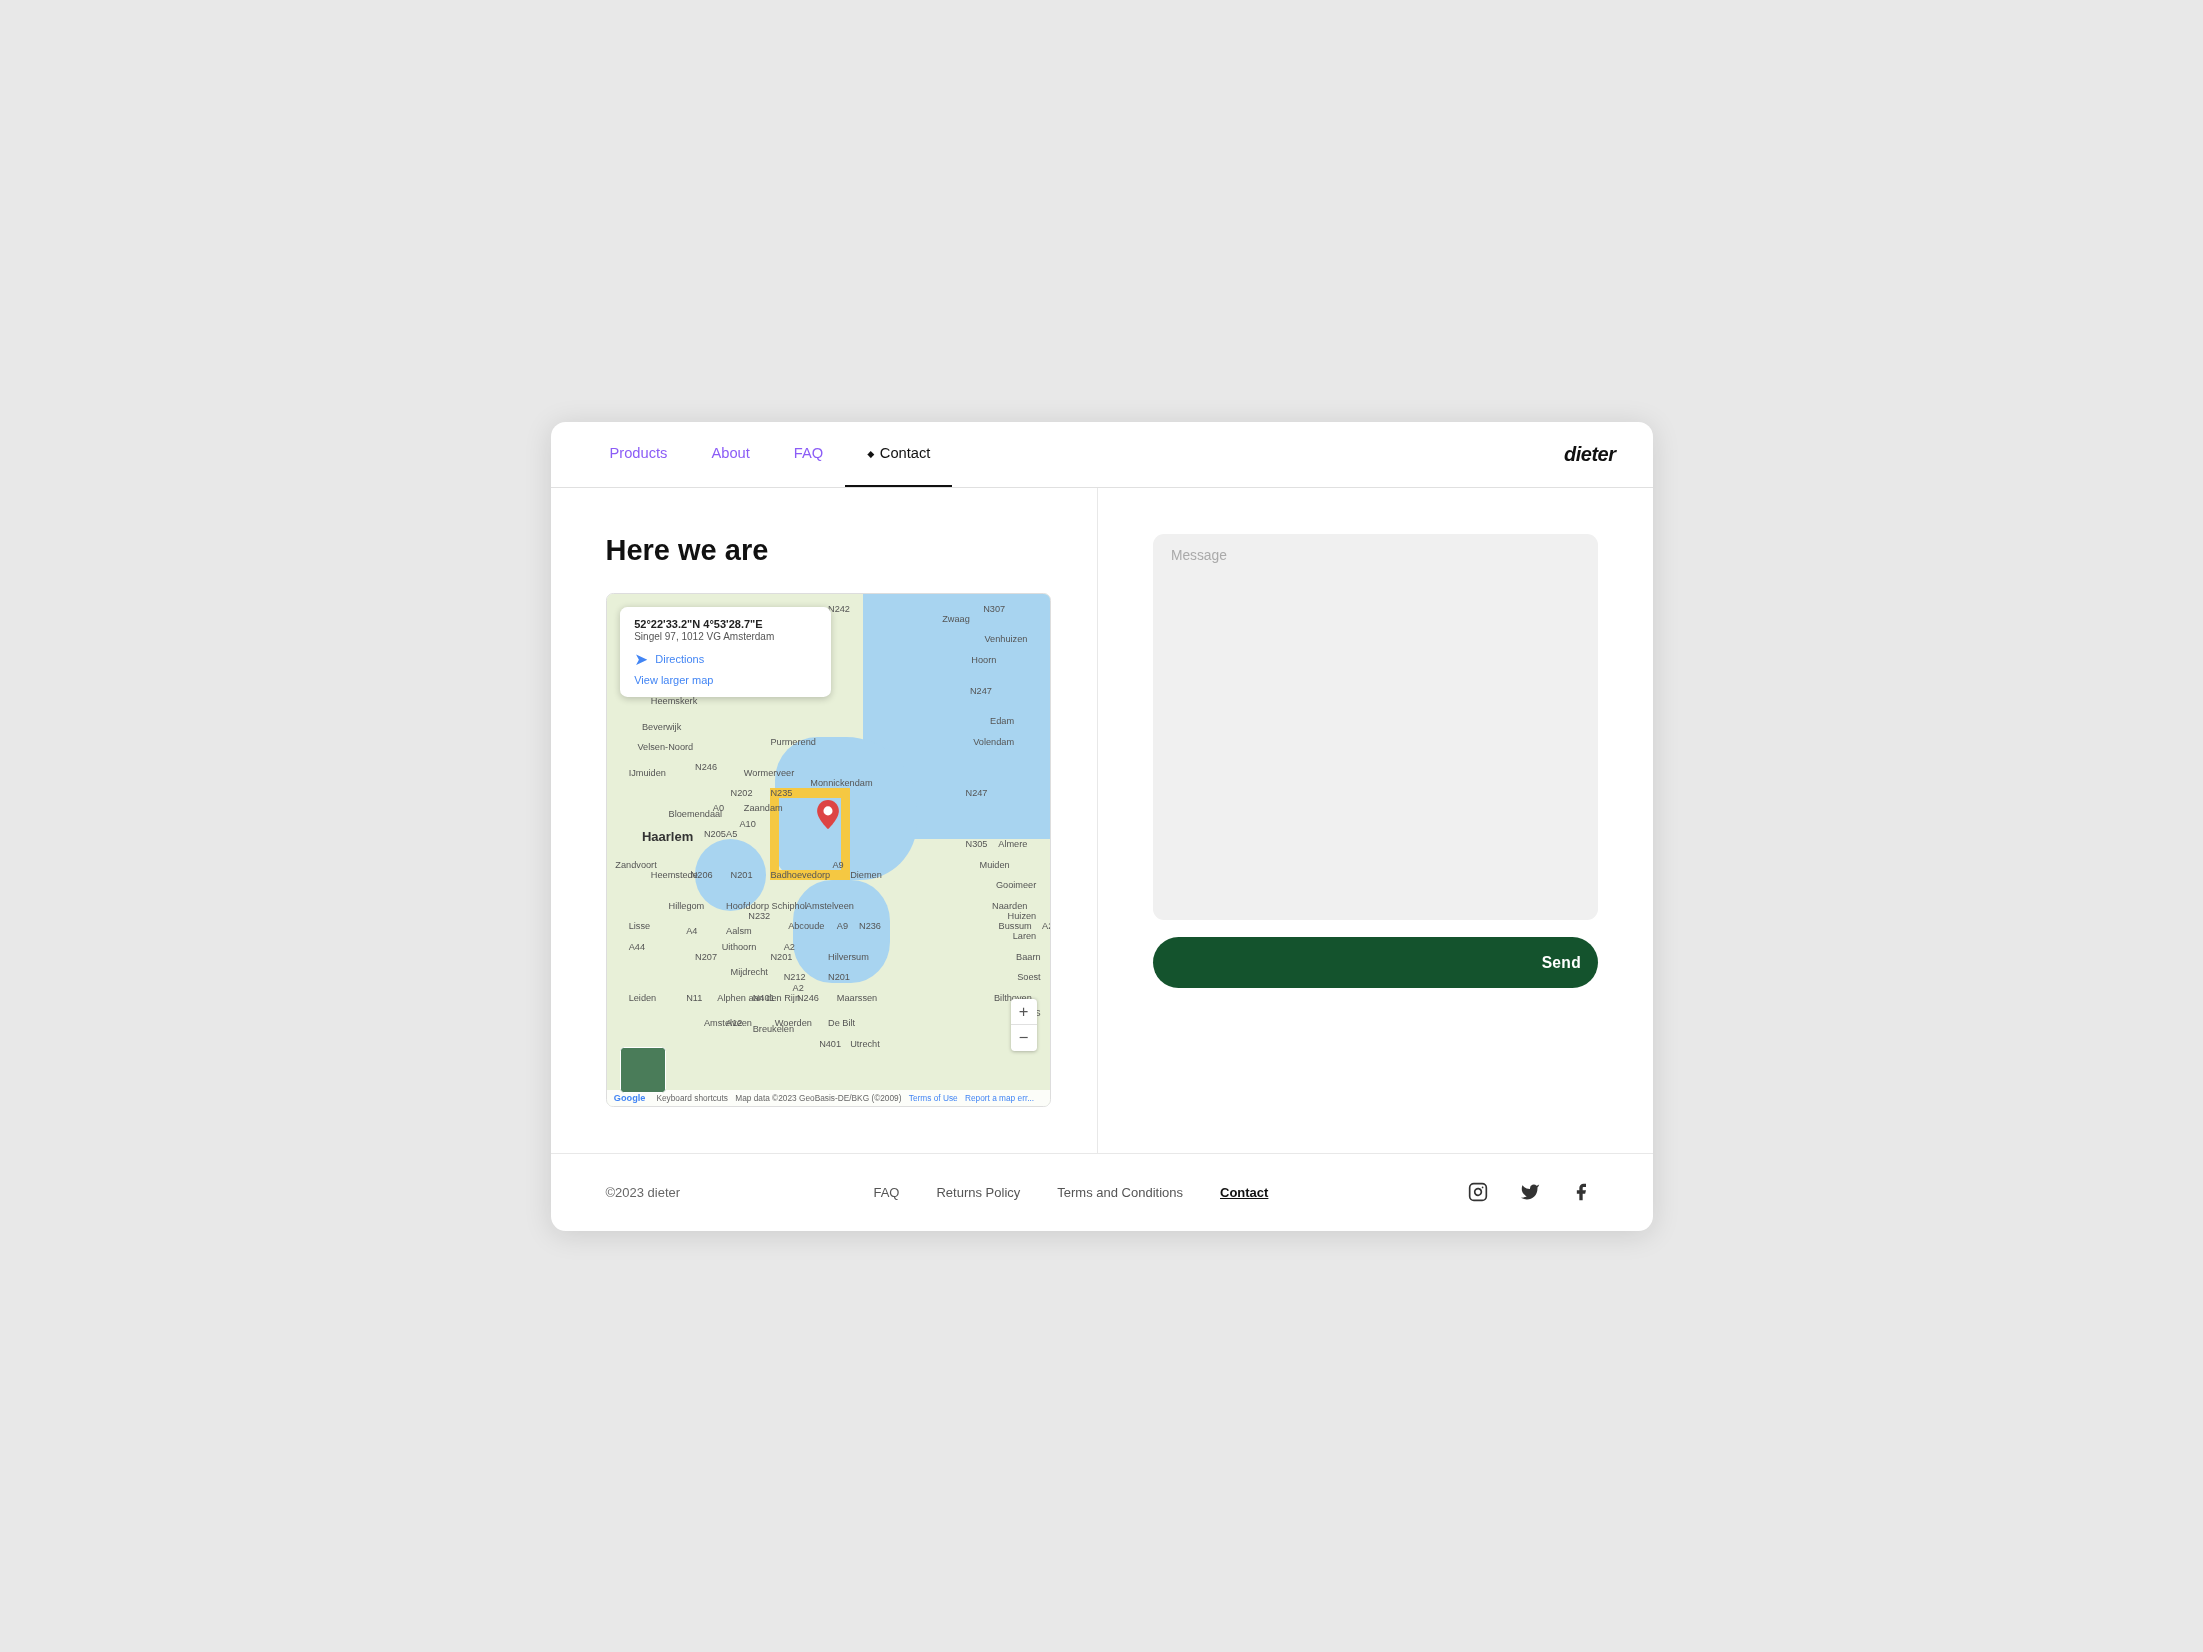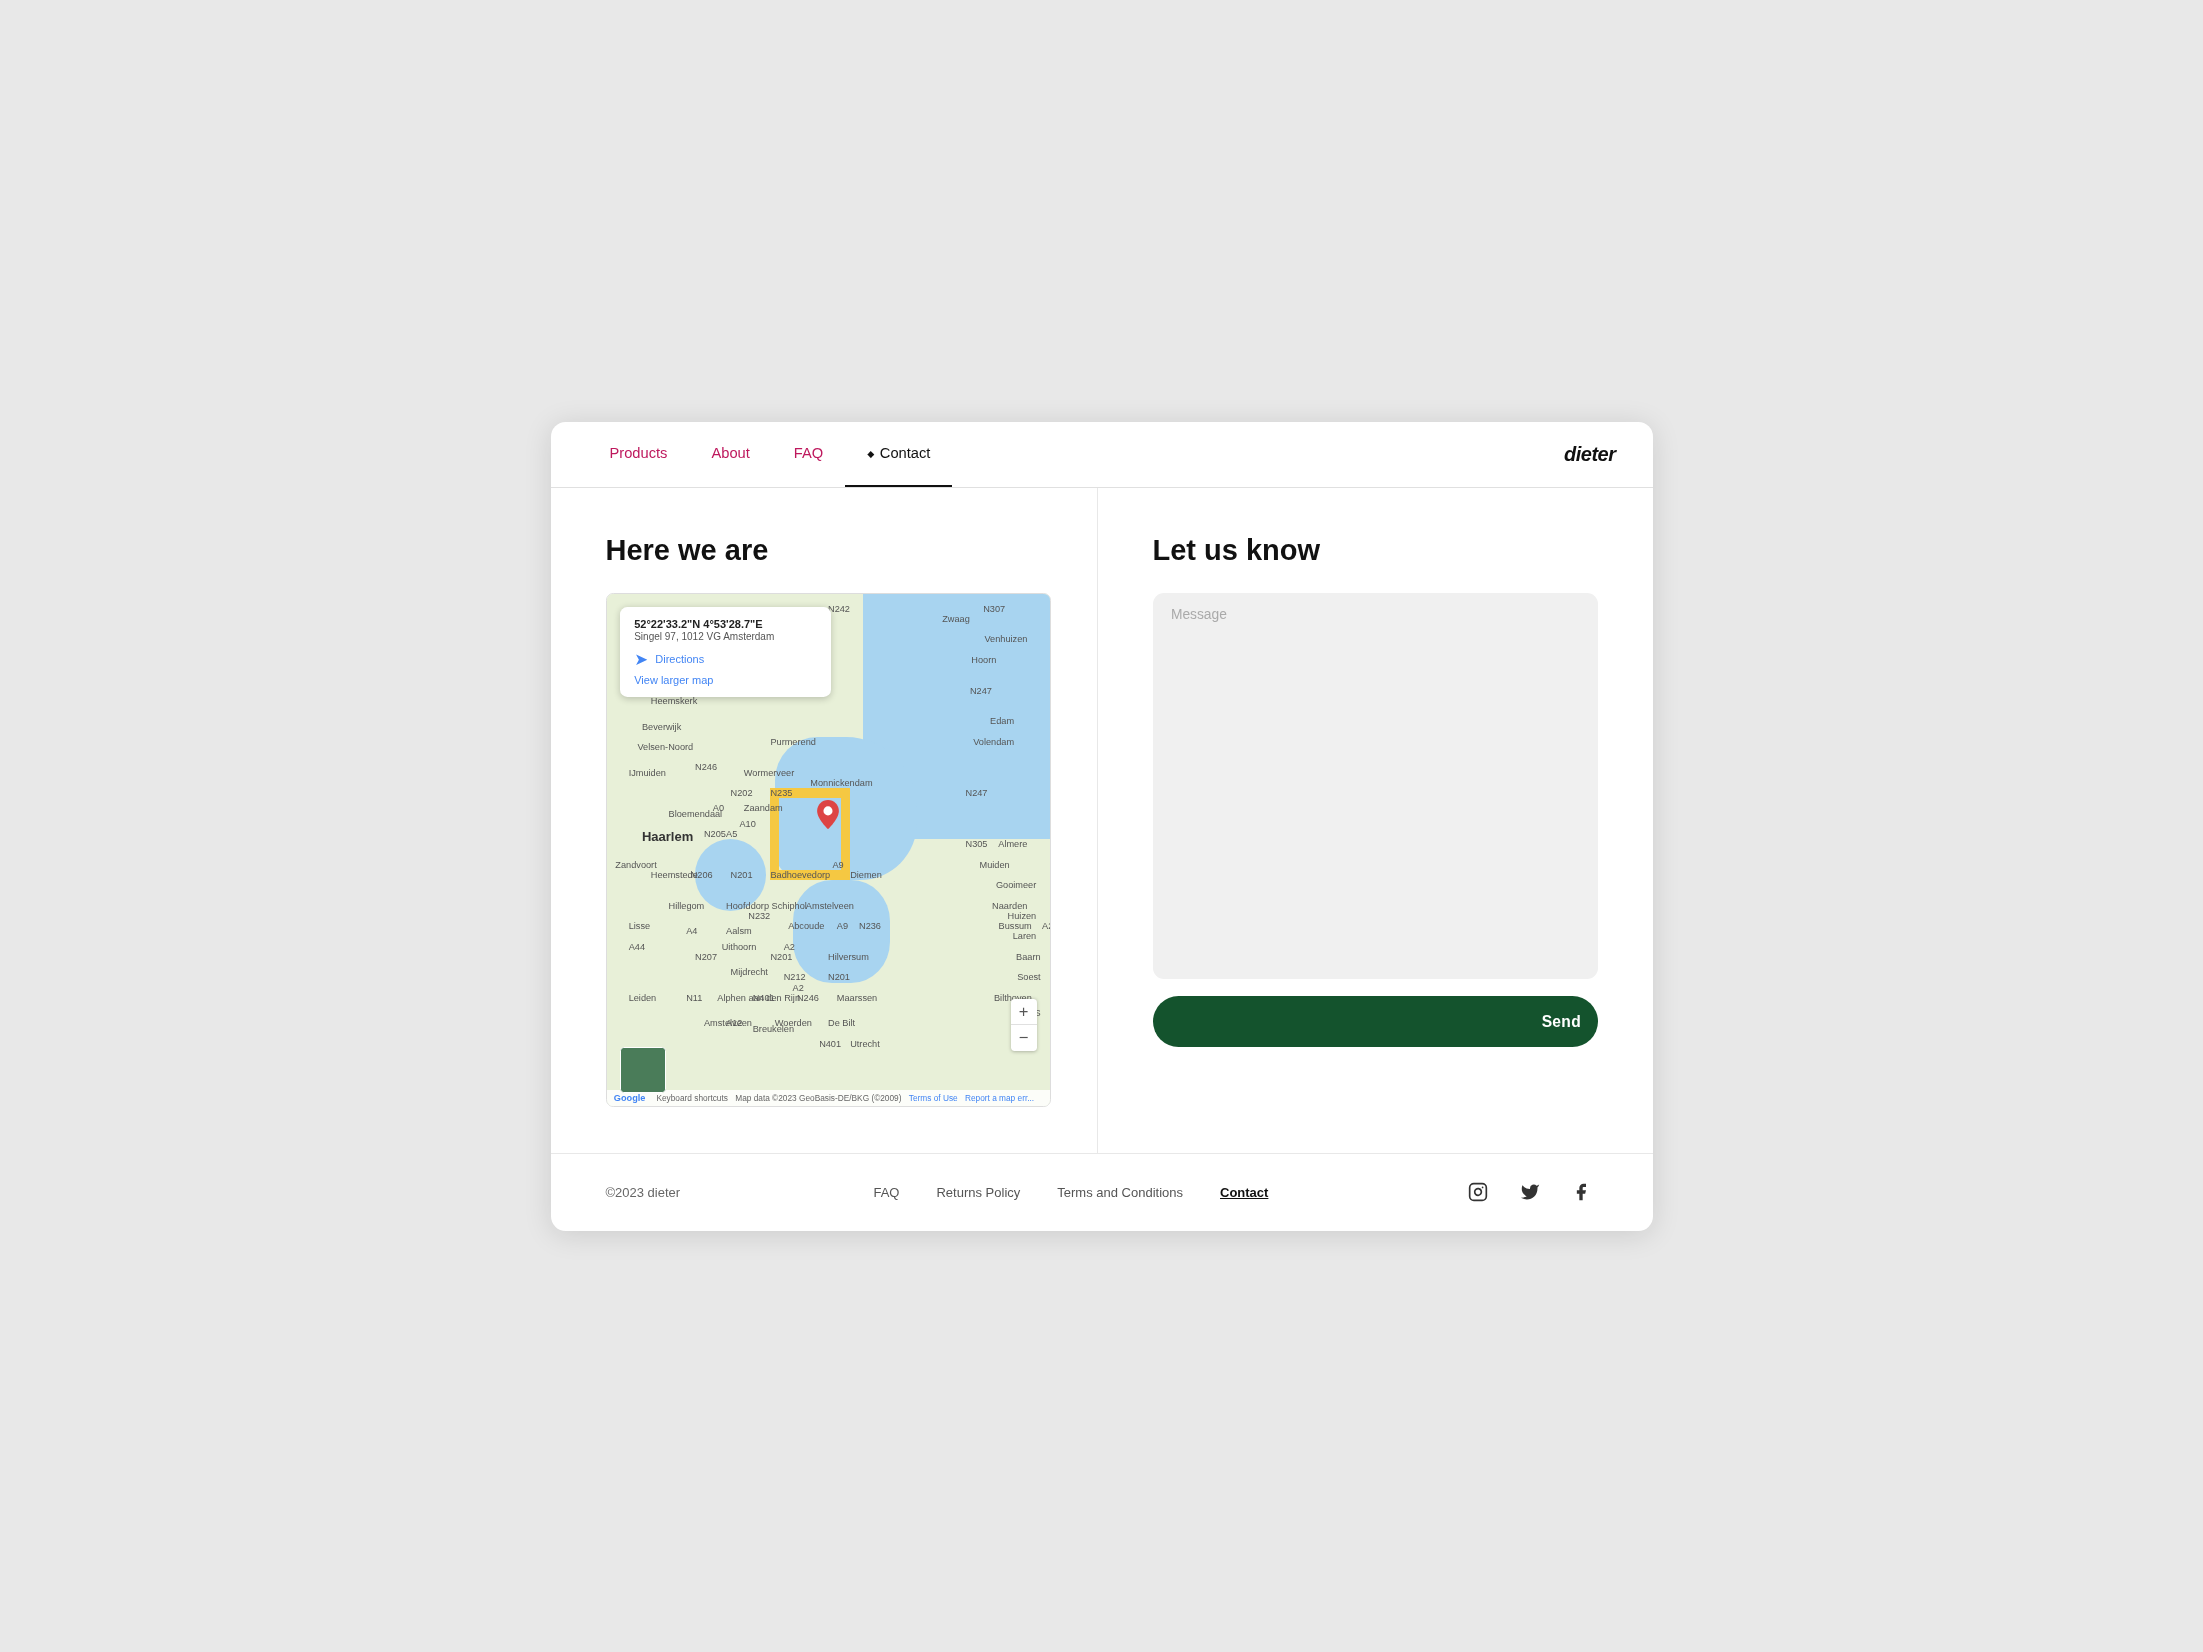--- a/index.html
+++ b/index.html
@@ -32,7 +32,7 @@
       align-items: center;
       padding: 0 22px;
       font-size: 14.7px;
-      color: #be185d;
+      color: #8b5cf6;
       cursor: pointer;
       border-bottom: 2.8px solid transparent;
       margin-bottom: -0.9px;

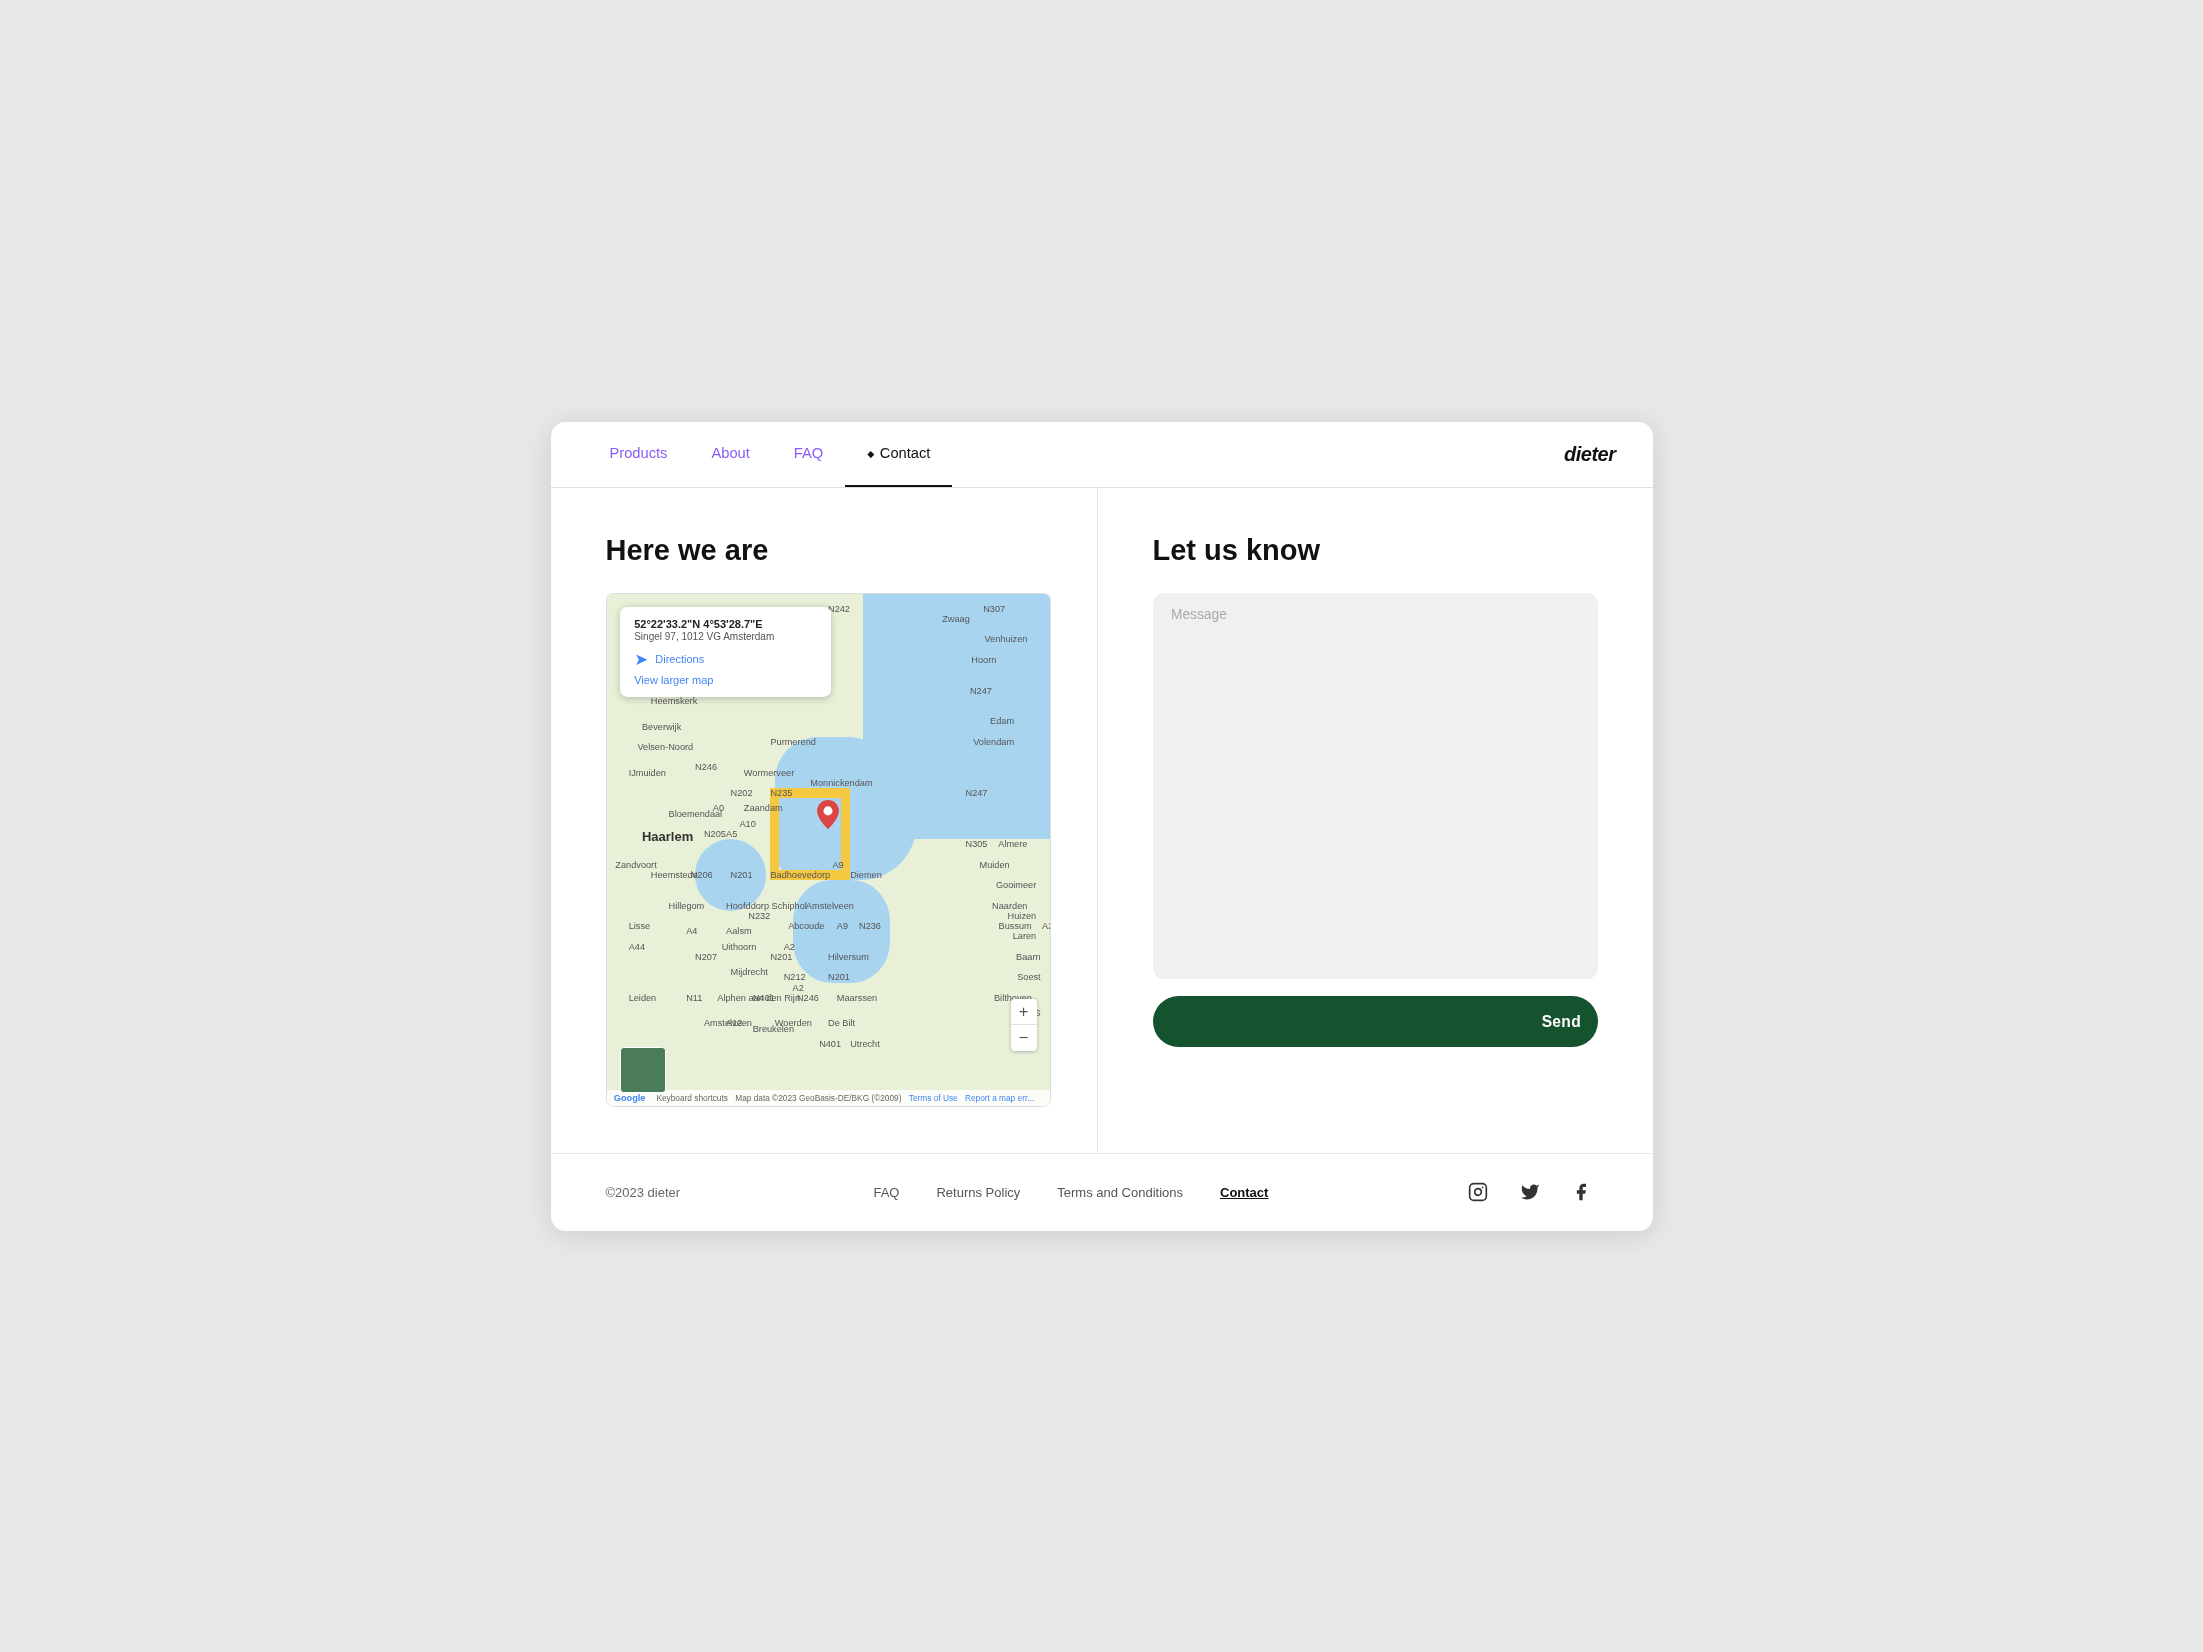--- a/index.html
+++ b/index.html
@@ -489,7 +489,6 @@
     </div>
 
     <div class="right-panel">
-      <h2 class="section-title">Let us know</h2>
       <form>
         <textarea class="form-textarea" placeholder="Message" style=""></textarea>
         <button type="button" class="send-btn">Send</button>

